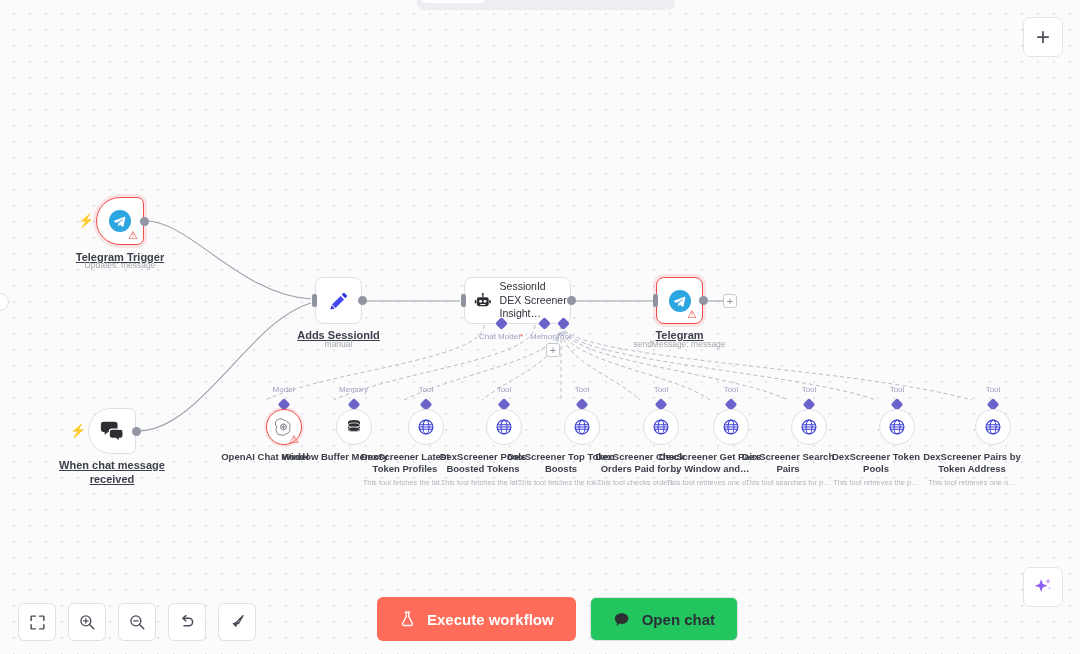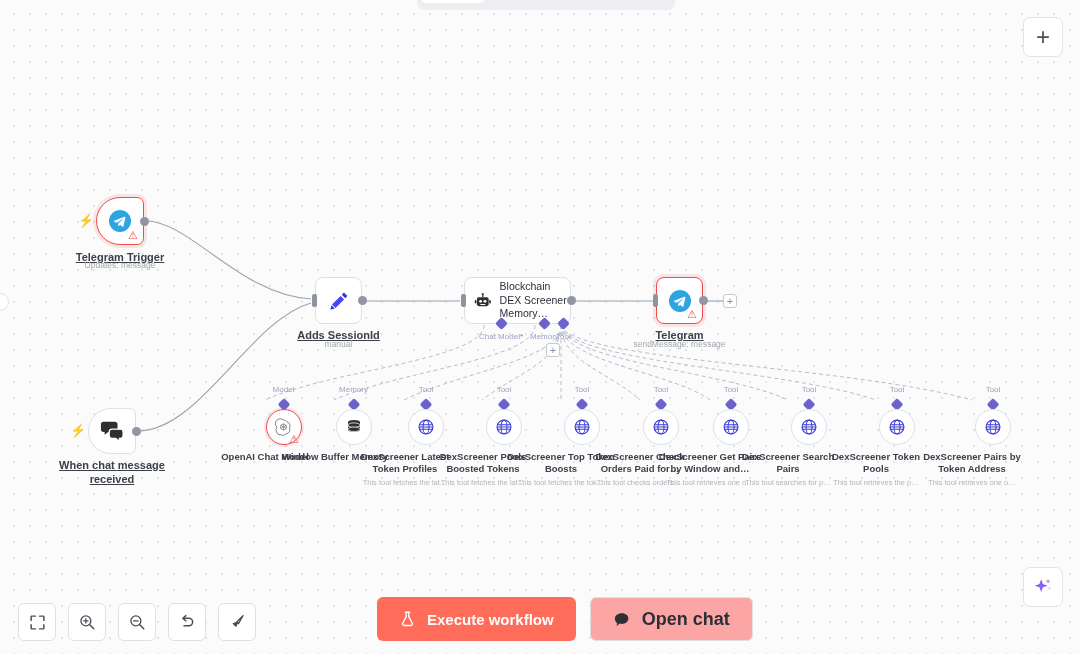--- a/index.html
+++ b/index.html
@@ -240,7 +240,7 @@
           <rect x="1" y="10.5" width="2.3" height="5" rx="1.1" fill="#2e2f33"></rect>
           <rect x="20.7" y="10.5" width="2.3" height="5" rx="1.1" fill="#2e2f33"></rect>
         </svg>
-        <span style="font-size:10.5px; color:#2b2f38; line-height:1.3; width:80px;">Blockchain DEX Screener Memory…</span>
+        <span style="font-size:10.5px; color:#2b2f38; line-height:1.3; width:80px;">SessionId DEX Screener Insight…</span>
       </div>
       <div class="port in" style="left:-3px;"></div>
       <div class="port" style="right:-5px;"></div>

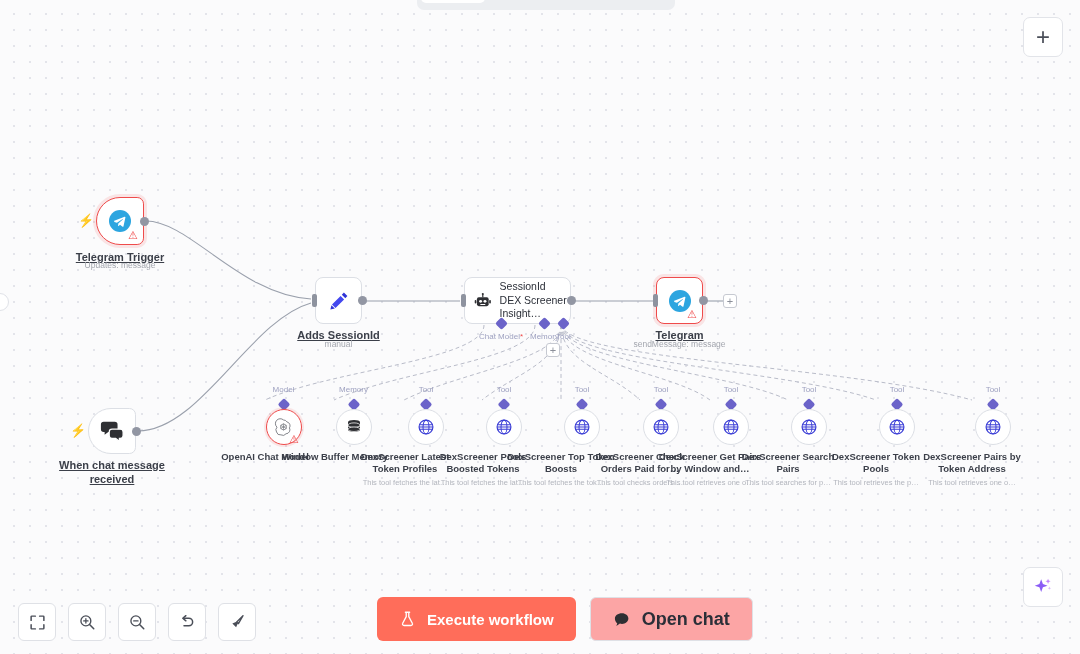--- a/index.html
+++ b/index.html
@@ -127,10 +127,10 @@
     font-size: 15px; font-weight: 600; font-family: "Liberation Sans", sans-serif;
   }
   .btn-chat {
-    height: 44px; padding: 0 22px; background: #fca5a5; color: #2b2f38;
+    height: 44px; padding: 0 22px; background: #22c55e; color: #2b2f38;
     border: 1px solid #dfe1e6; border-radius: 6px;
     display: flex; align-items: center; gap: 11px;
-    font-size: 18px; font-weight: 600; font-family: "Liberation Sans", sans-serif;
+    font-size: 15px; font-weight: 600; font-family: "Liberation Sans", sans-serif;
   }
 
   

